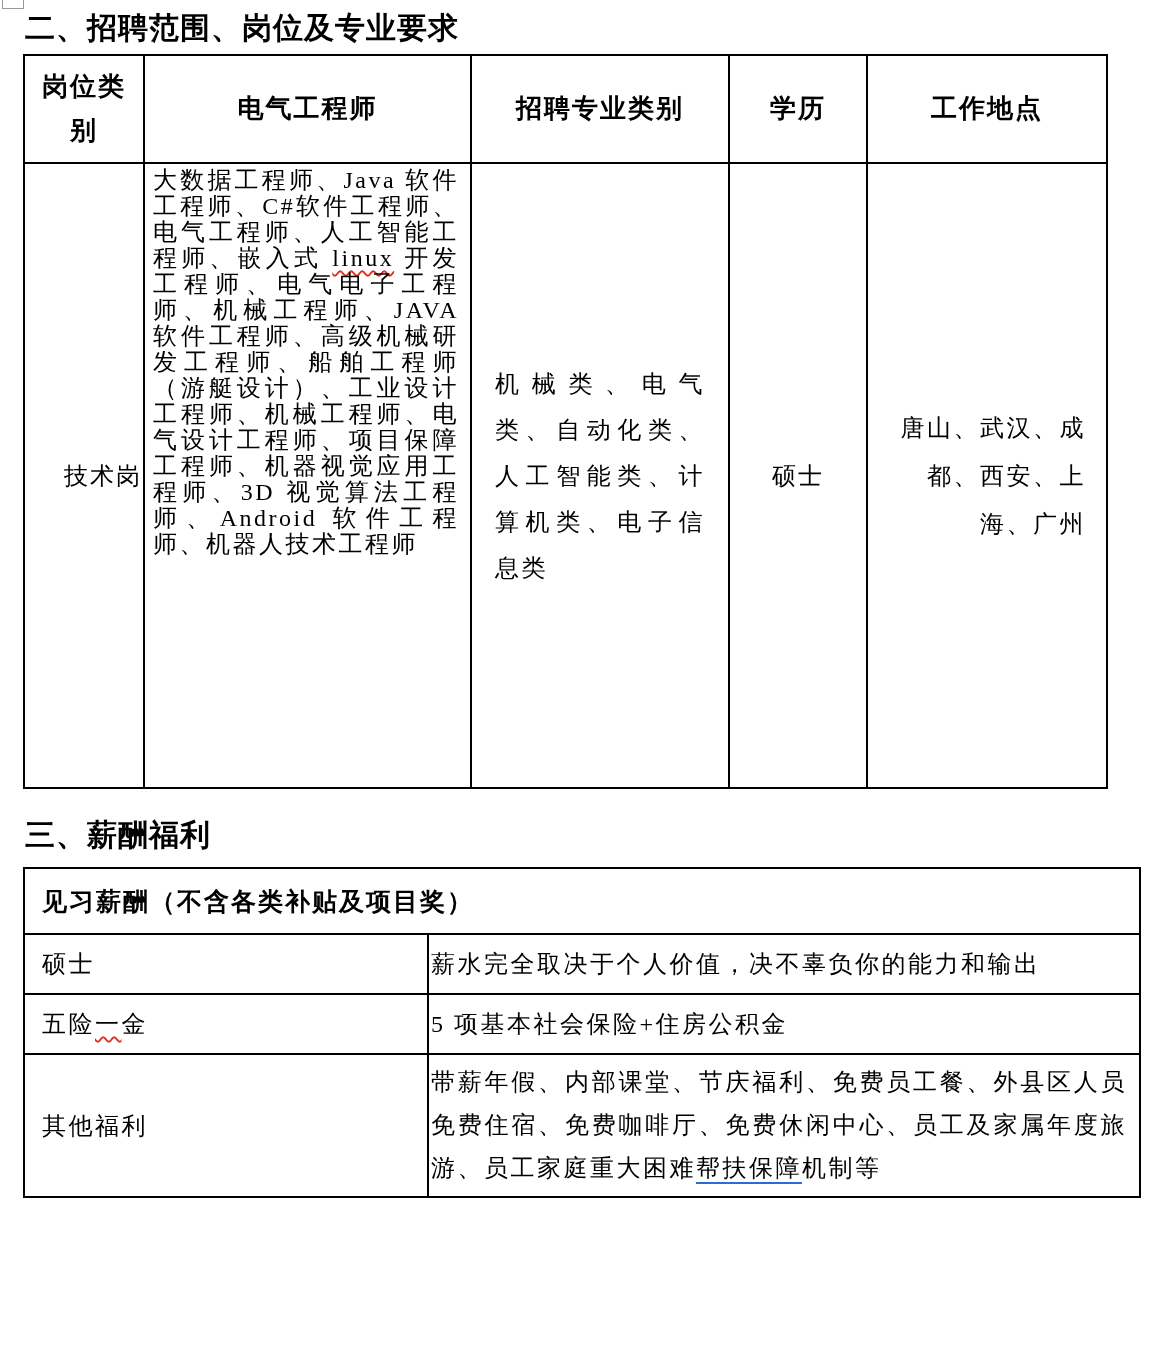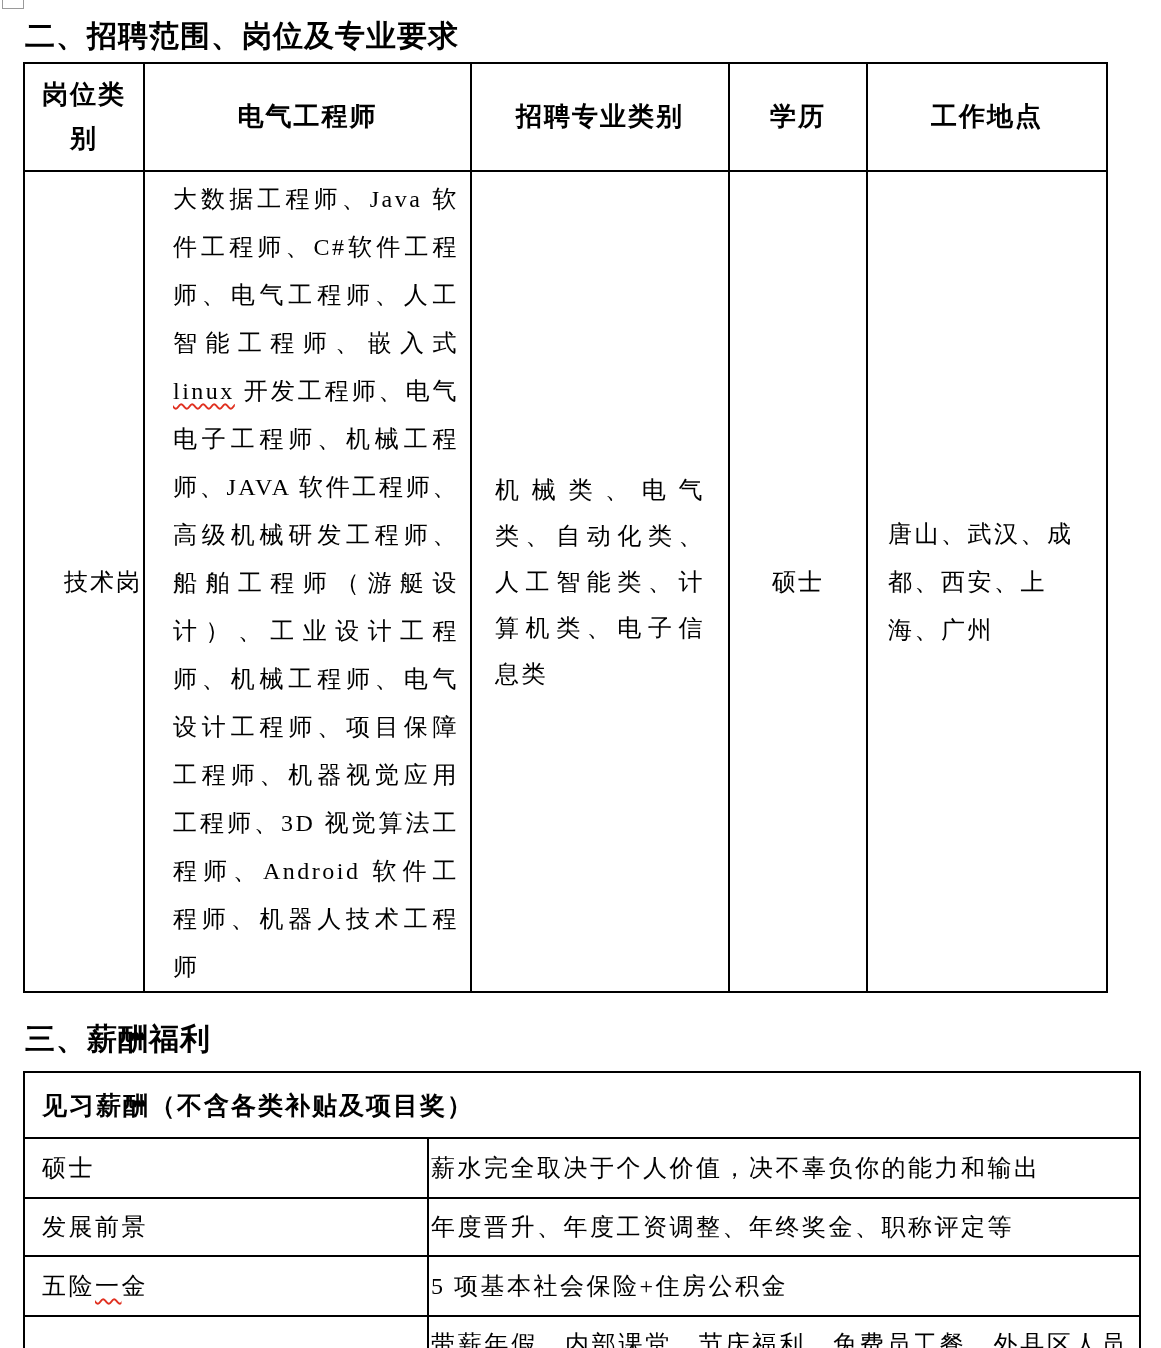--- a/index.html
+++ b/index.html
@@ -26,7 +26,7 @@
     line-height: 40px;
     margin: 0 0 0 25px;
   }
-  #title-recruitment { padding-top: 16px; }
+  #title-recruitment { padding-top: 8px; }
   #title-benefits { margin-top: 26px; }
 
   table {

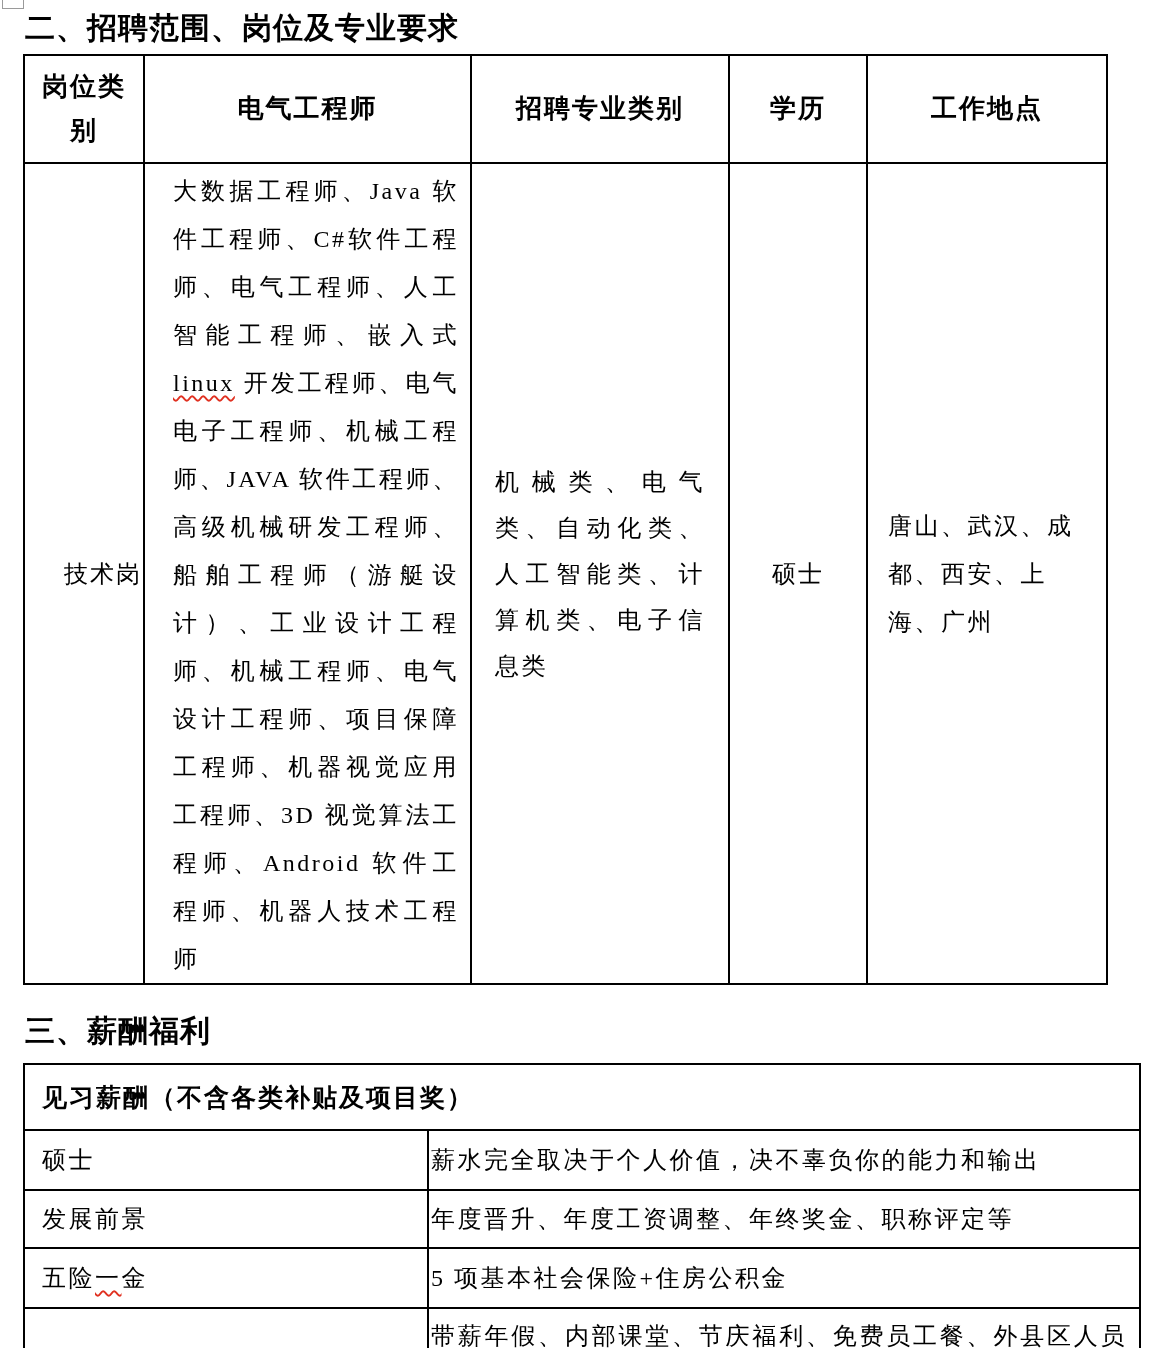--- a/index.html
+++ b/index.html
@@ -57,8 +57,8 @@
   .cell-direction {
     vertical-align: top !important;
     text-align: justify;
-    padding: 3px 11px 0 28px;
-    line-height: 48px;
+    padding: 3px 11px 0 8px;
+    line-height: 26px;
     letter-spacing: 2.5px;
   }
   .cell-majors {

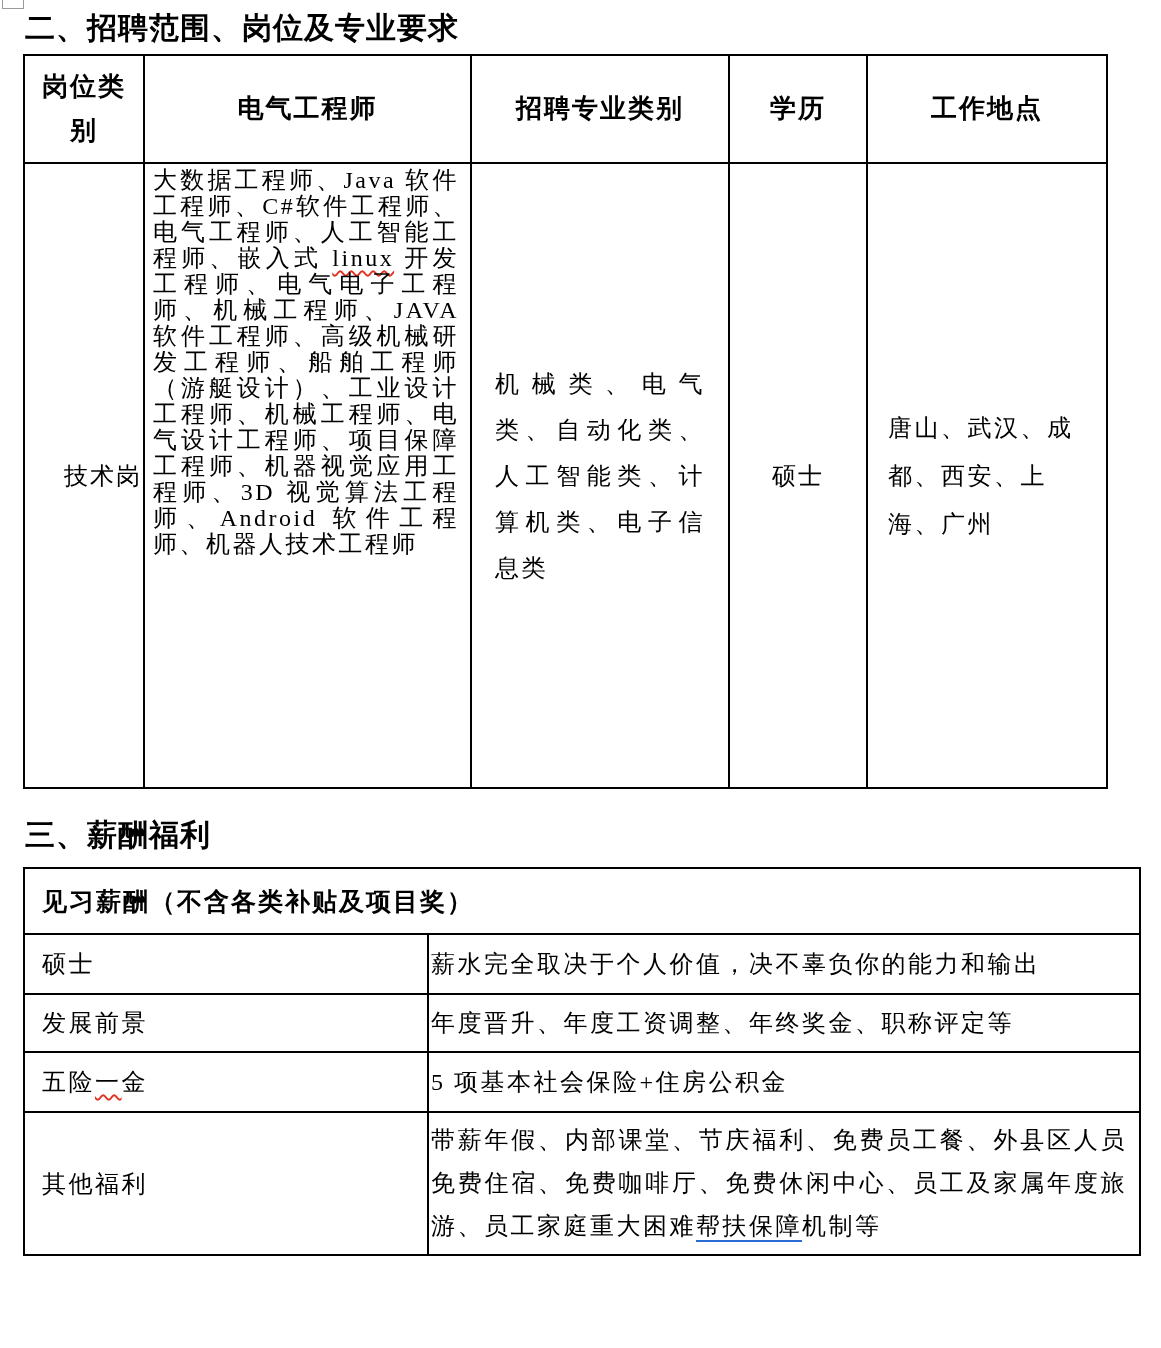--- a/index.html
+++ b/index.html
@@ -69,7 +69,7 @@
   }
   .cell-degree { text-align: center; letter-spacing: 2px; }
   .cell-location {
-    text-align: left;
+    text-align: right;
     padding: 0 20px;
     line-height: 48px;
     letter-spacing: 2.5px;

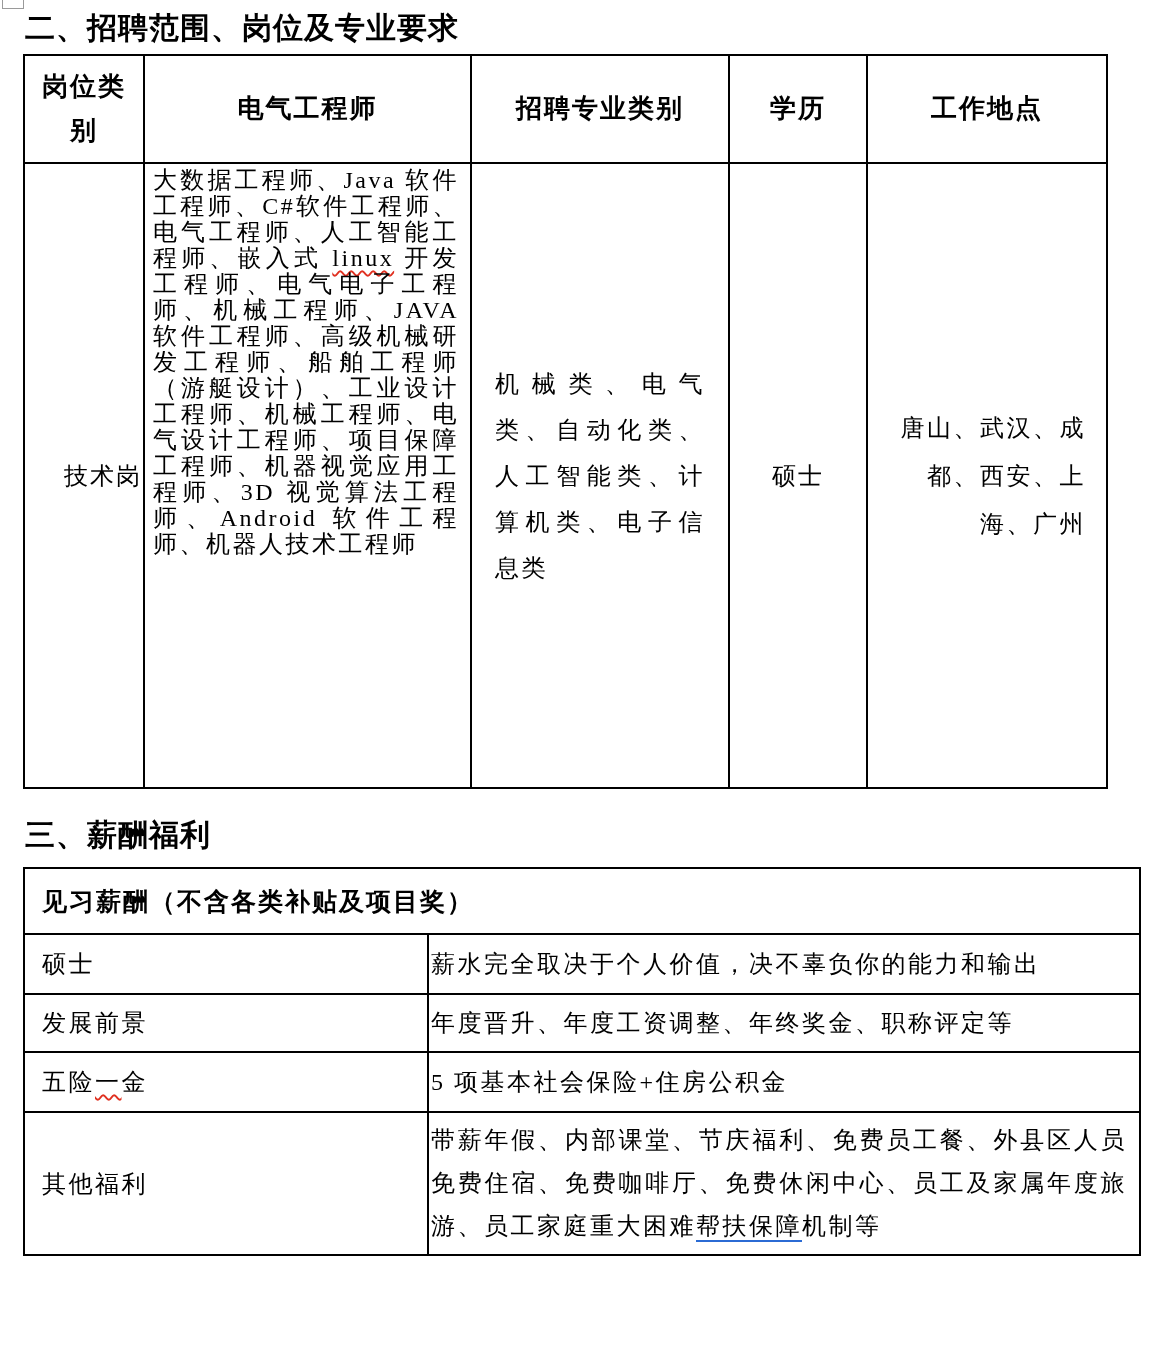--- a/index.html
+++ b/index.html
@@ -163,10 +163,6 @@
       <td class="lbl">硕士</td>
       <td class="val">薪水完全取决于个人价值，决不辜负你的能力和输出</td>
     </tr>
-    <tr class="row-h58">
-      <td class="lbl">发展前景</td>
-      <td class="val">年度晋升、年度工资调整、年终奖金、职称评定等</td>
-    </tr>
     <tr class="row-h63">
       <td class="lbl">
         <span>五险</span><span class="spellcheck">一</span><span>金</span>

